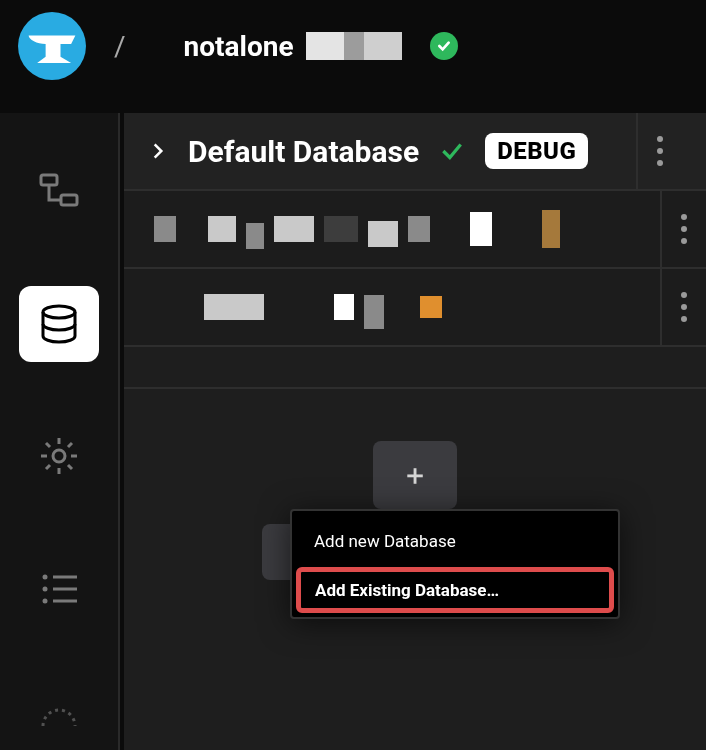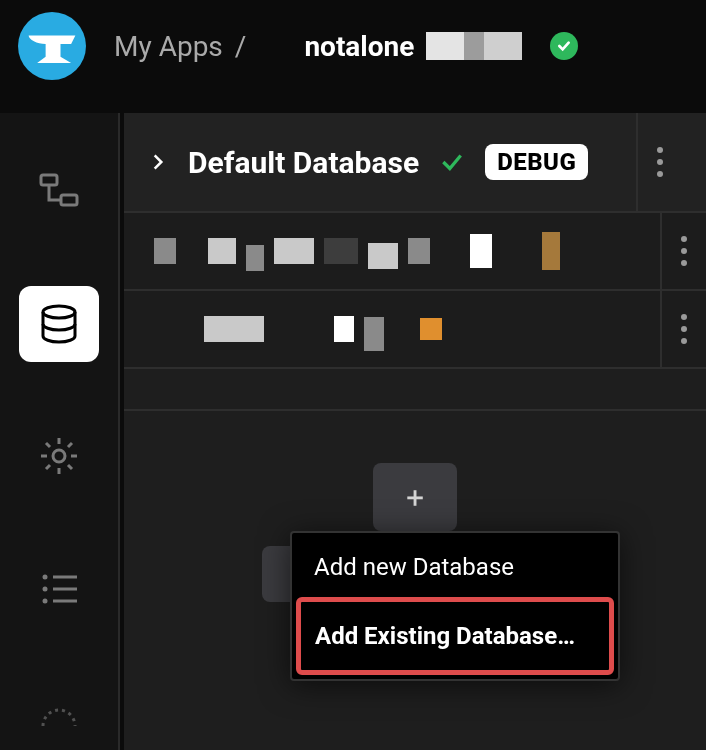--- a/index.html
+++ b/index.html
@@ -181,7 +181,6 @@
     </svg>
   </div>
   <div class="breadcrumb">
-    <span class="dim">My Apps</span>
     <span class="sep">/</span>
     <span class="current">notalone</span>
     <span class="redact"></span>

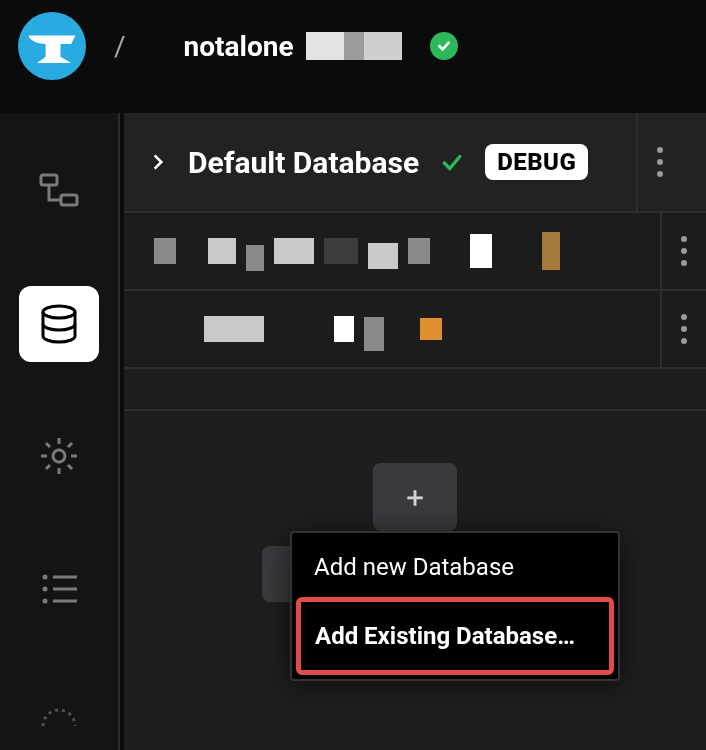--- a/index.html
+++ b/index.html
@@ -76,7 +76,7 @@
     background: #1e1e1e;
   }
   .db-header {
-    height: 100px;
+    height: 78px;
     display: flex; align-items: center;
     padding: 0 24px;
     border-bottom: 2px solid #2e2e2e;

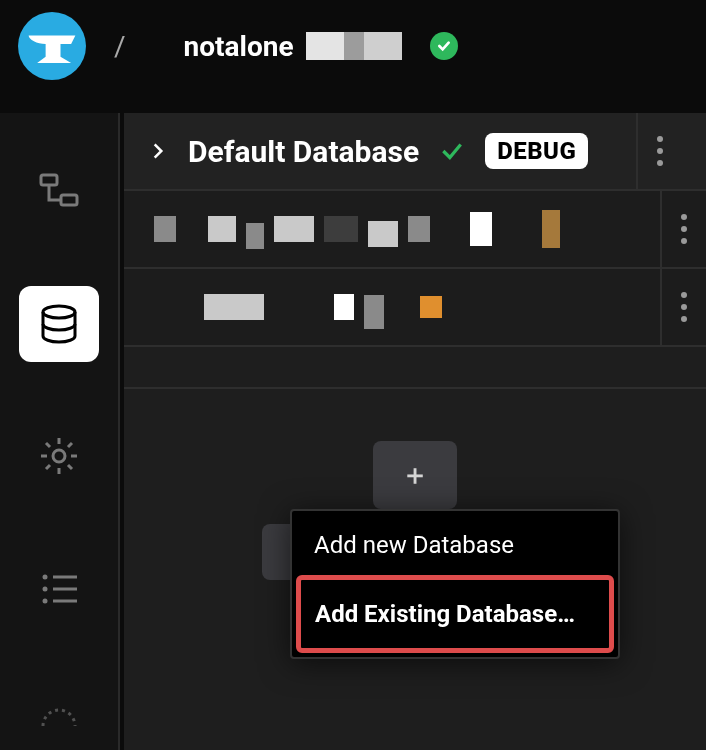--- a/index.html
+++ b/index.html
@@ -150,7 +150,7 @@
   }
   .dropdown-item {
     padding: 16px 18px;
-    font-size: 24px;
+    font-size: 17px;
     color: #fff;
     cursor: pointer;
     border-radius: 6px;

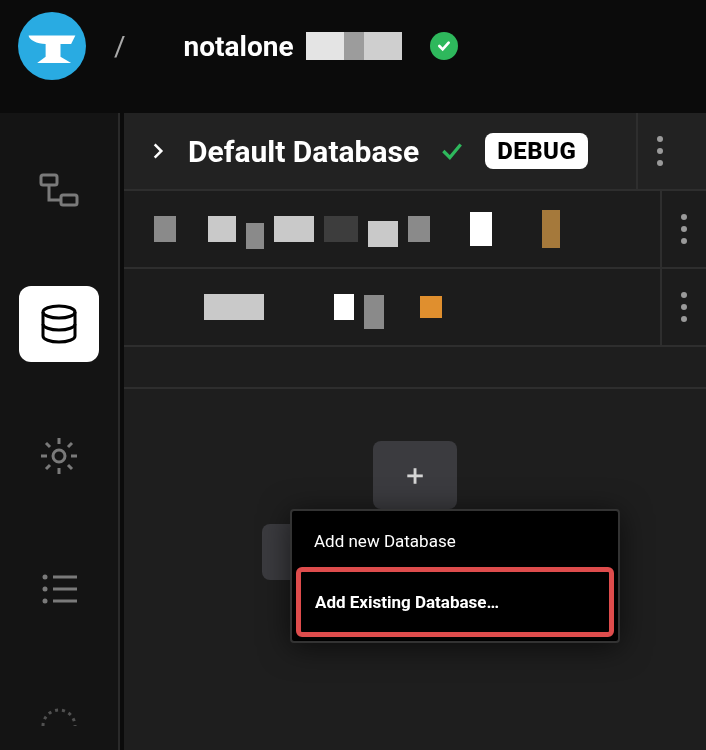--- a/index.html
+++ b/index.html
@@ -161,7 +161,7 @@
   .dropdown-item.highlighted {
     border: 5px solid #de4c4c;
     font-weight: 700;
-    padding: 20px 14px;
+    padding: 8px 14px;
   }
   .behind-btn {
     position: absolute;

